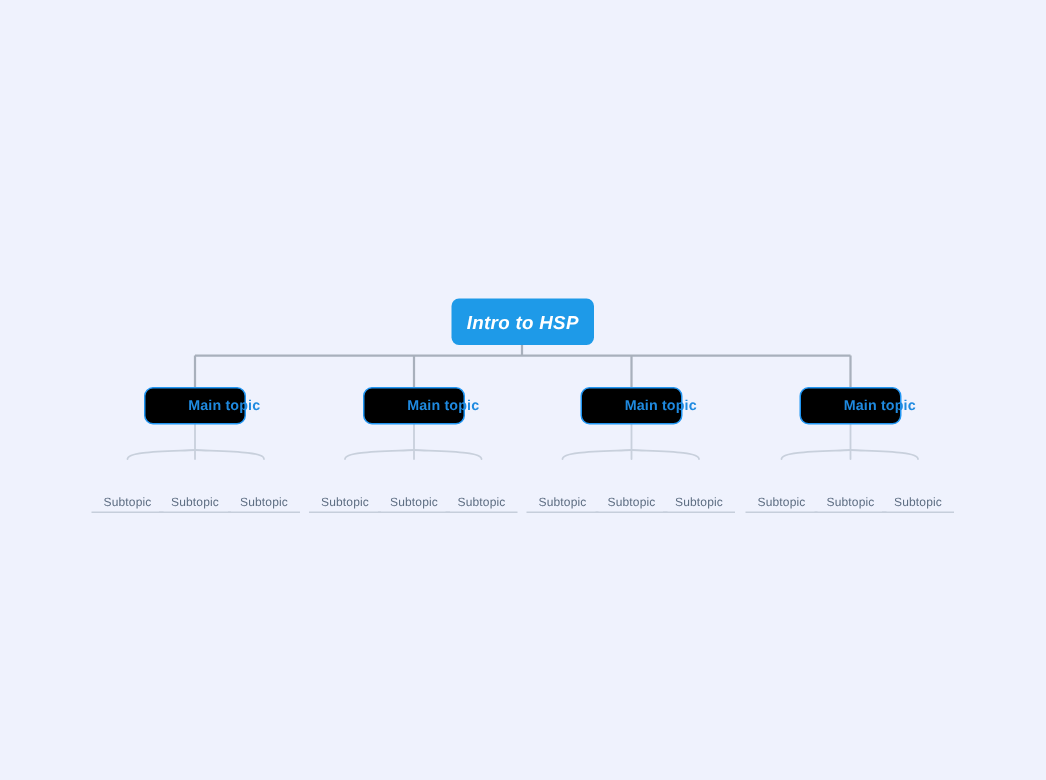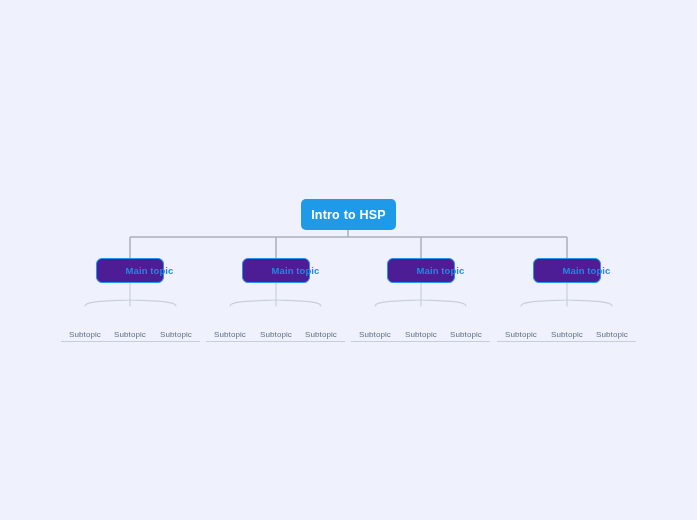--- a/index.html
+++ b/index.html
@@ -45,6 +45,7 @@
     font-weight: bold;
     border-radius: 5px;
     letter-spacing: 0.2px;
+    font-style: italic;
   }
   .main-node {
     top: 258px;

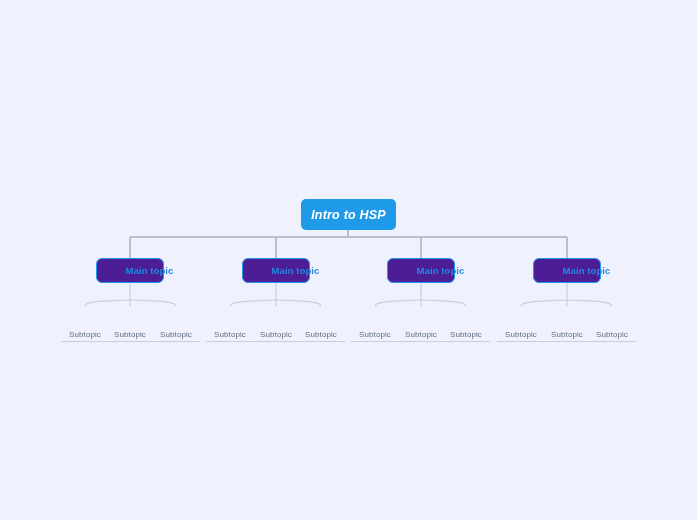--- a/index.html
+++ b/index.html
@@ -51,7 +51,7 @@
     top: 258px;
     width: 68px;
     height: 25px;
-    background: #4c1d95;
+    background: #000000;
     border: 1.6px solid #2196f3;
     border-radius: 6px;
     color: #1f8ae0;

